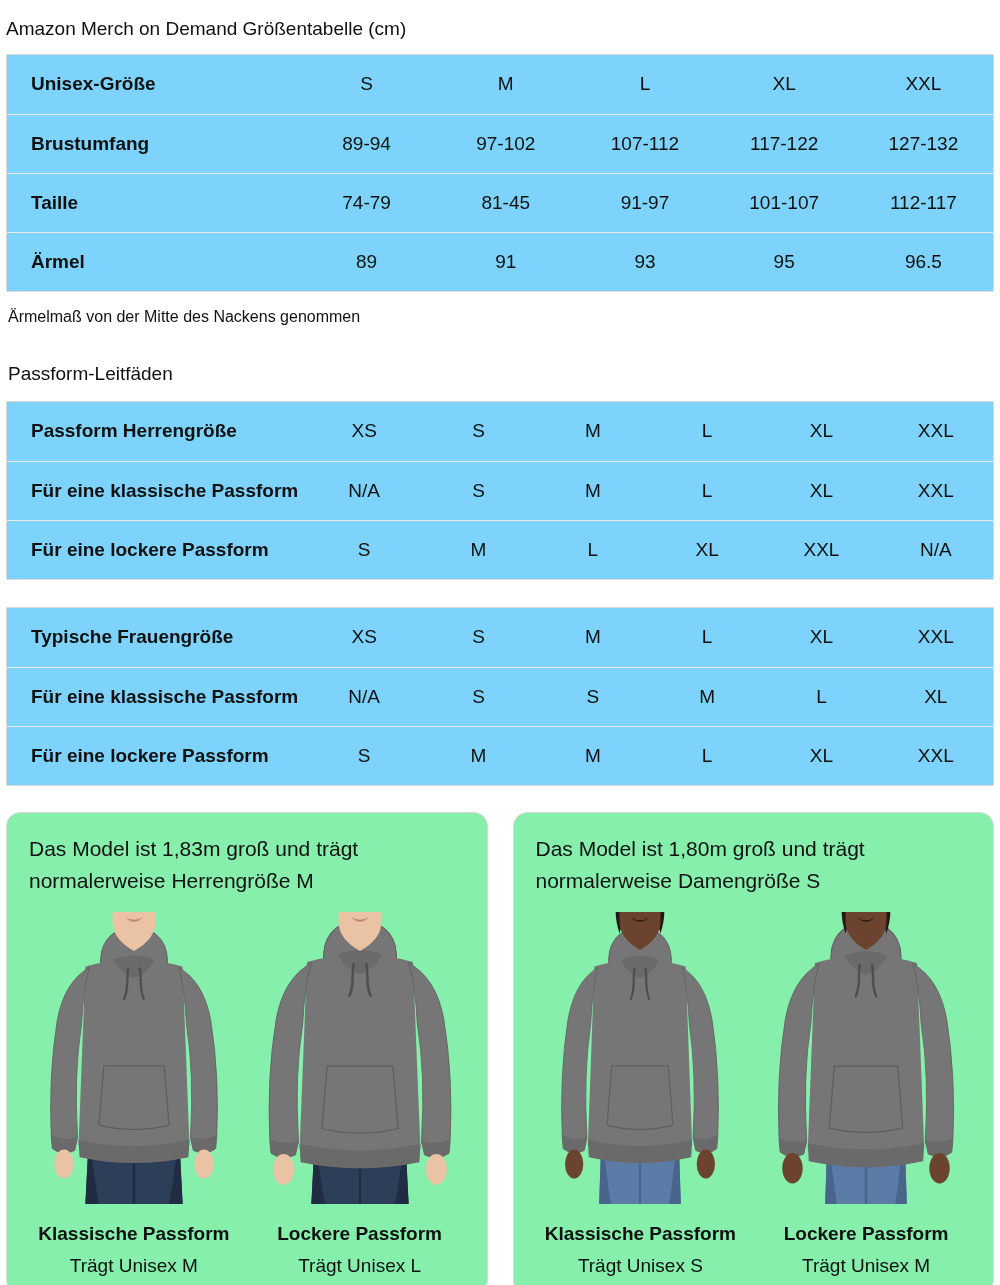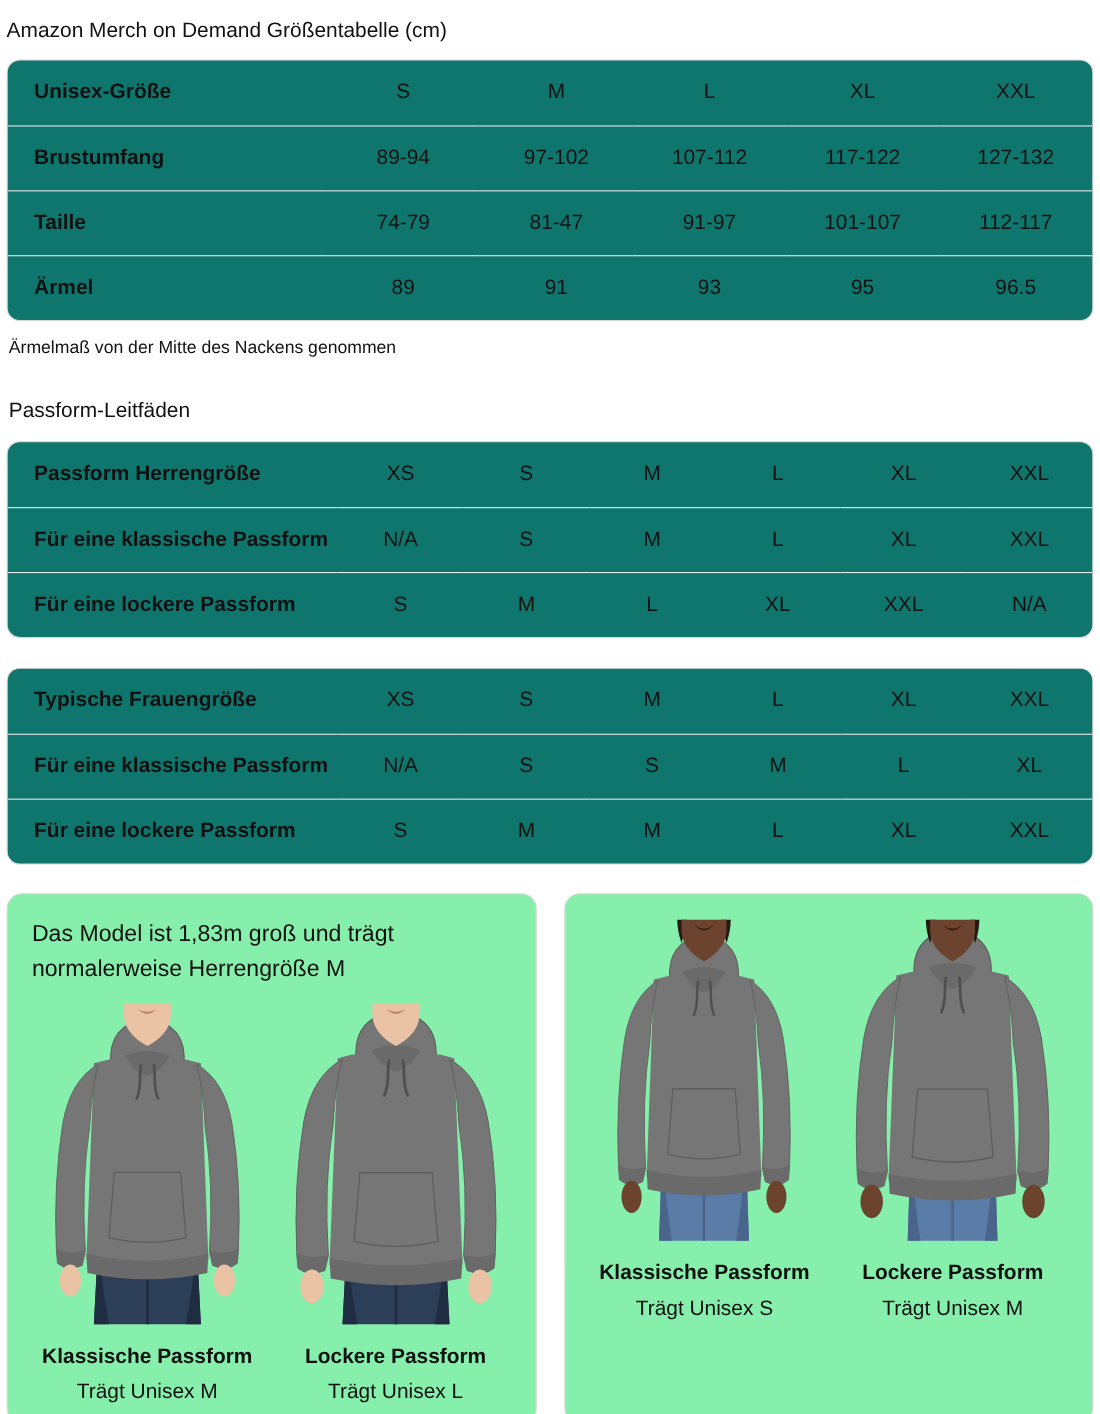--- a/index.html
+++ b/index.html
@@ -38,9 +38,9 @@
 
   .tbl-card{
     border:1px solid var(--card-border);
-    border-radius:12px;
+    border-radius:1px;
     overflow:hidden;
-    background:#0f766e;
+    background:#7dd3fc;
   }
   .tbl-card table{
     width:100%;

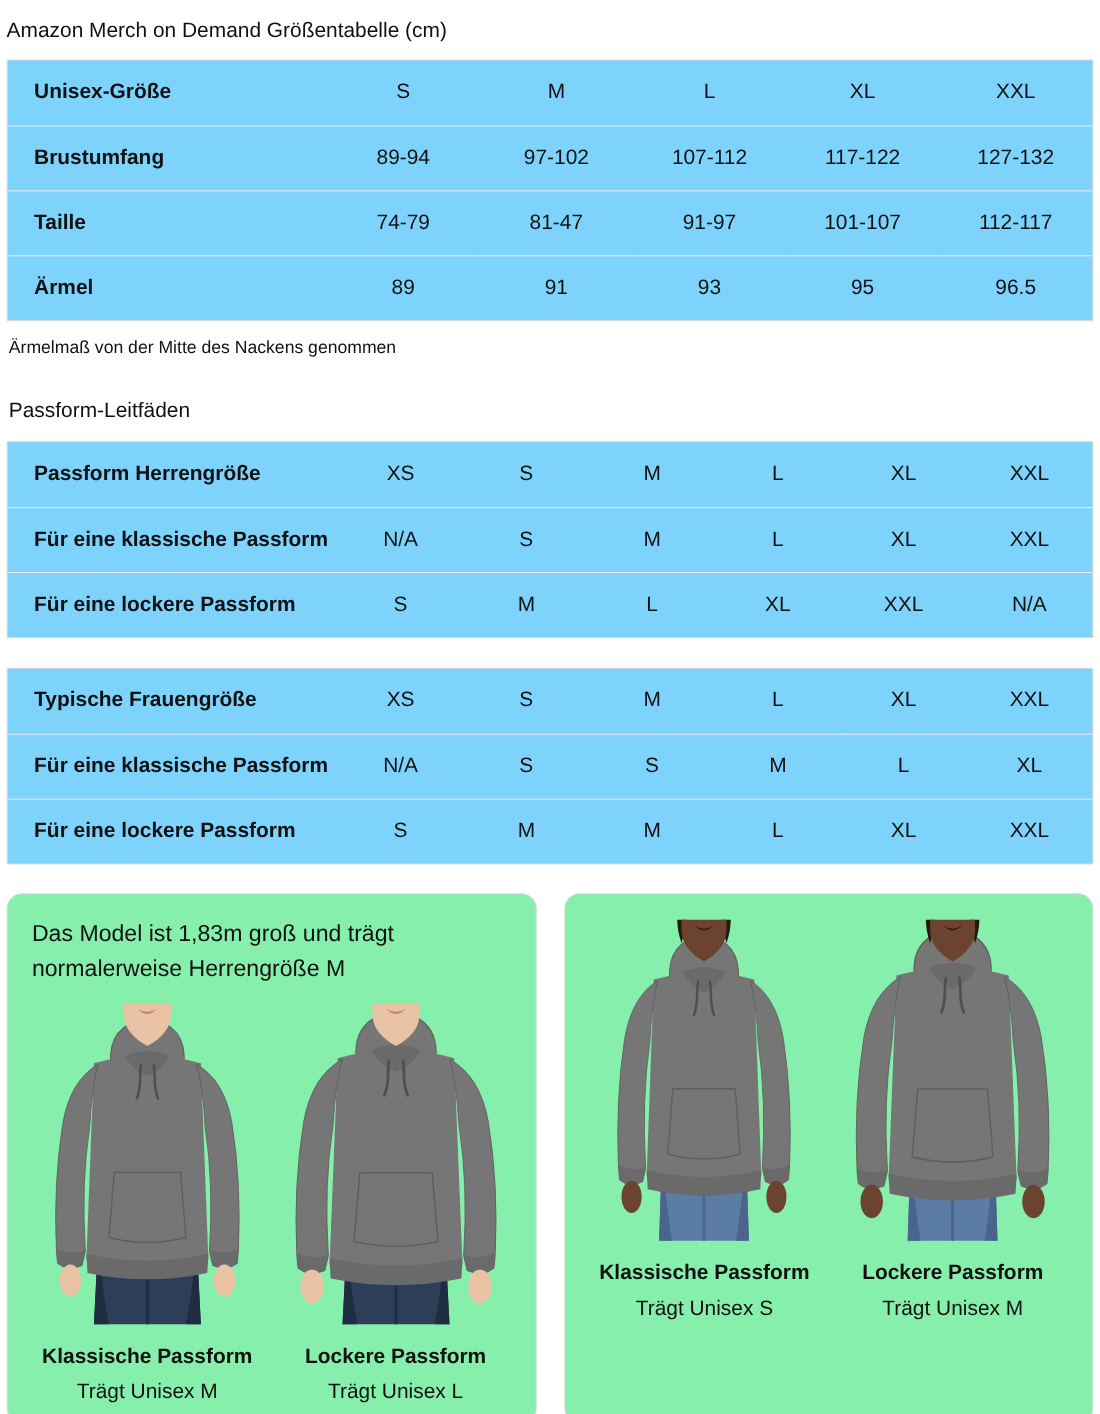--- a/index.html
+++ b/index.html
@@ -211,7 +211,7 @@
       <tr>
         <td class="lbl">Taille</td>
         <td class="val">74-79</td>
-        <td class="val">81-47</td>
+        <td class="val">81-45</td>
         <td class="val">91-97</td>
         <td class="val">101-107</td>
         <td class="val">112-117</td>

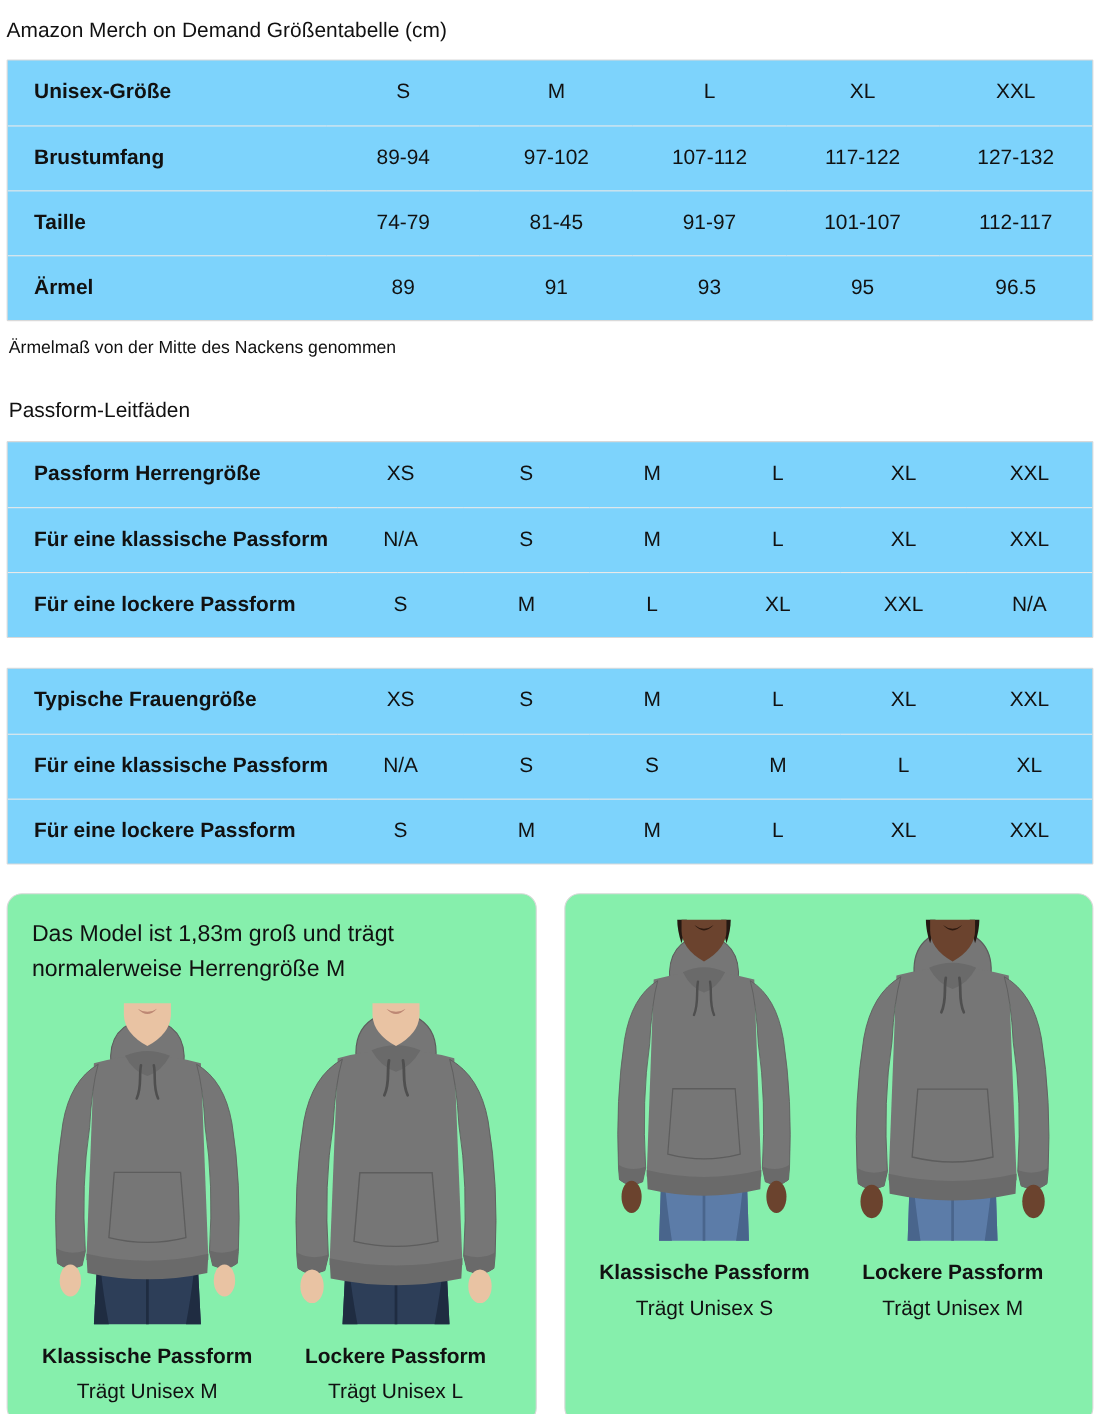--- a/index.html
+++ b/index.html
@@ -331,6 +331,7 @@
     </article>
 
     <article class="model-card">
+      <p class="model-desc">Das Model ist 1,80m groß und trägt normalerweise Damengröße S</p>
       <div class="photos">
         <figure class="photo-fig">
           <svg class="fig fig-woman" viewBox="0 0 220 300">

